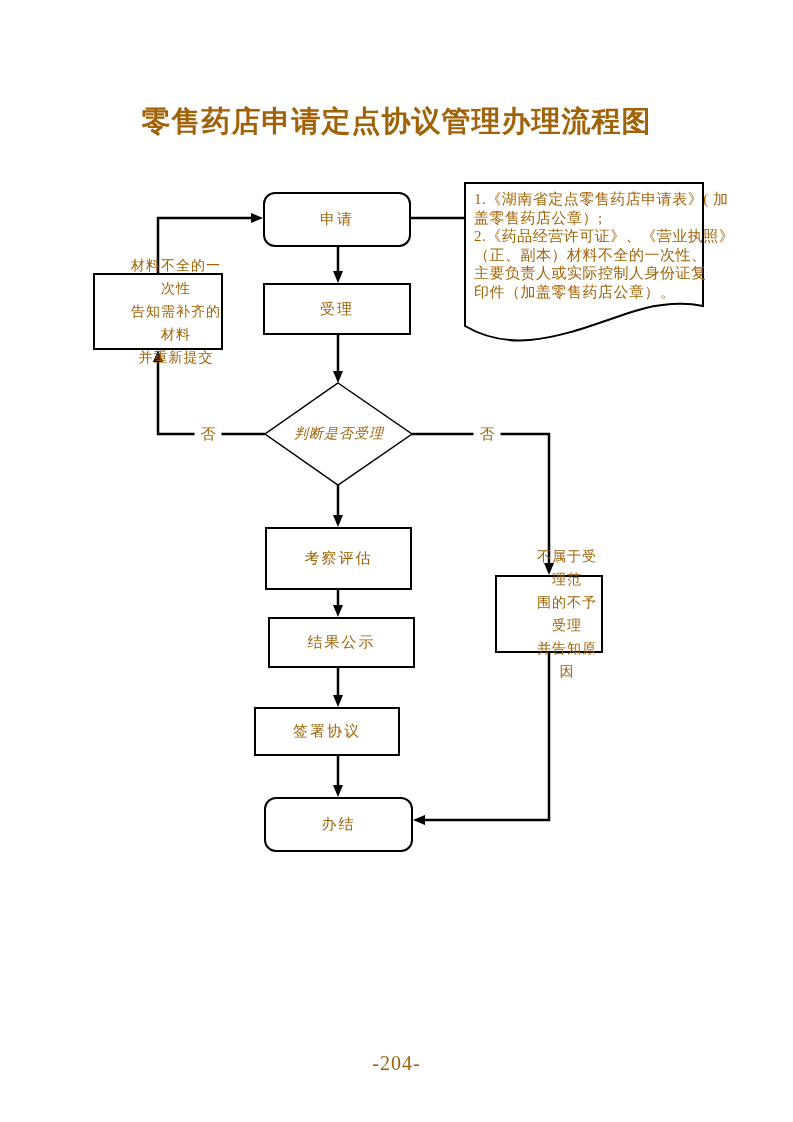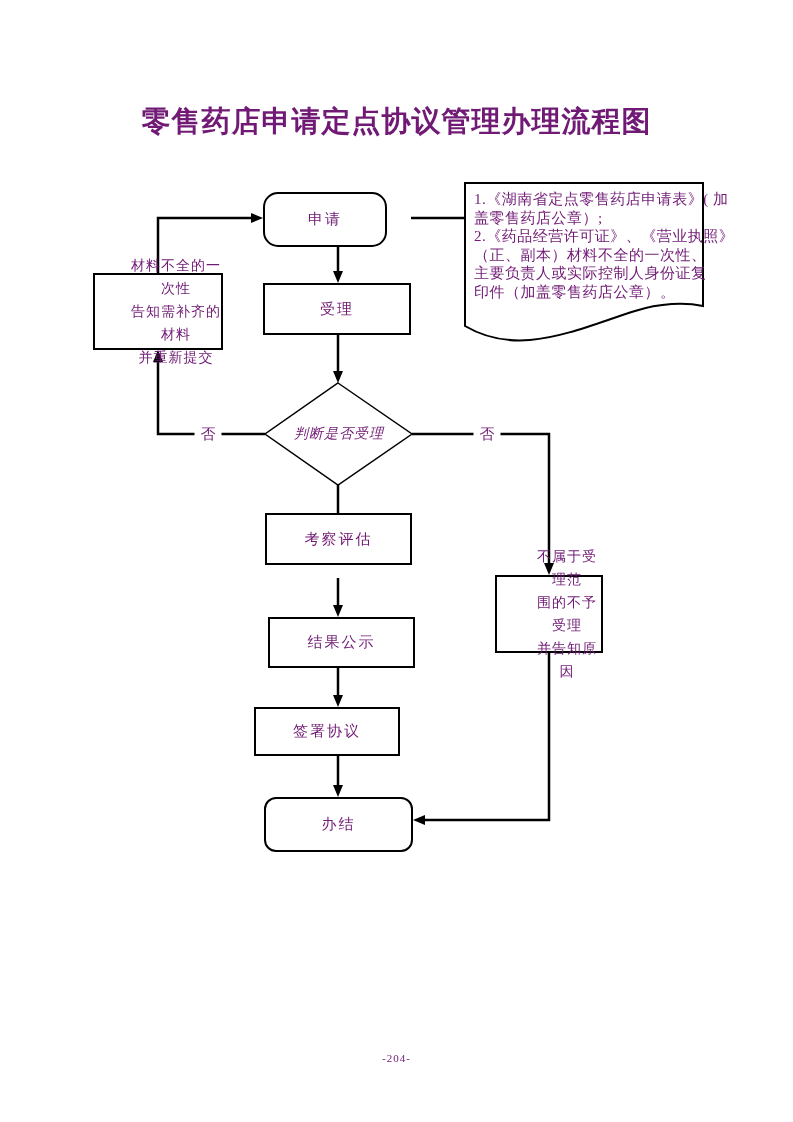--- a/index.html
+++ b/index.html
@@ -5,7 +5,7 @@
   html,body{margin:0;padding:0;background:#ffffff;}
   .page{
     position:relative;width:793px;height:1122px;background:#ffffff;
-    font-family:"Liberation Serif","DejaVu Serif",serif;color:#701a75;
+    font-family:"Liberation Serif","DejaVu Serif",serif;color:#a16207;
     overflow:hidden;
   }
   .title{

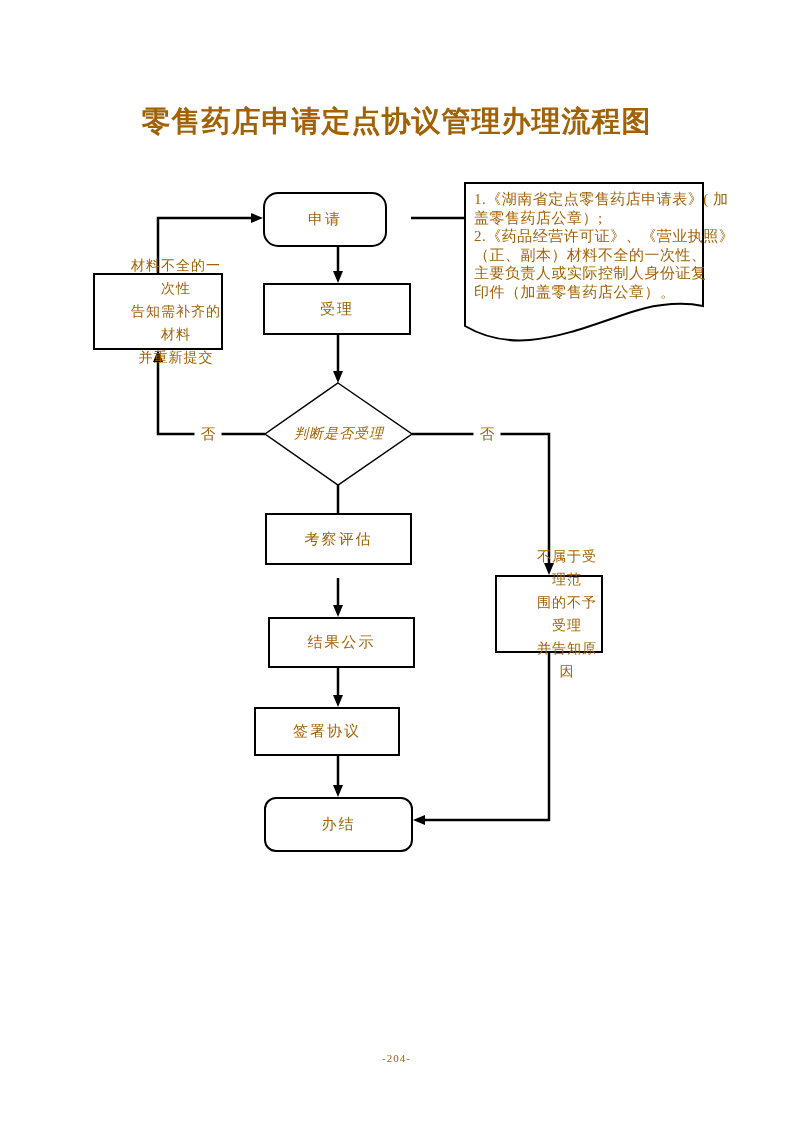--- a/index.html
+++ b/index.html
@@ -85,7 +85,7 @@
     <polygon points="413,820 425,815 425,825" fill="#000000"></polygon>
   </svg>
 
-  <div class="node rounded" style="left:263px;top:192px;width:124px;height:55px;border-radius:15px;">
+  <div class="node rounded" style="left:263px;top:192px;width:148px;height:55px;">
     <span>申请</span>
   </div>
 

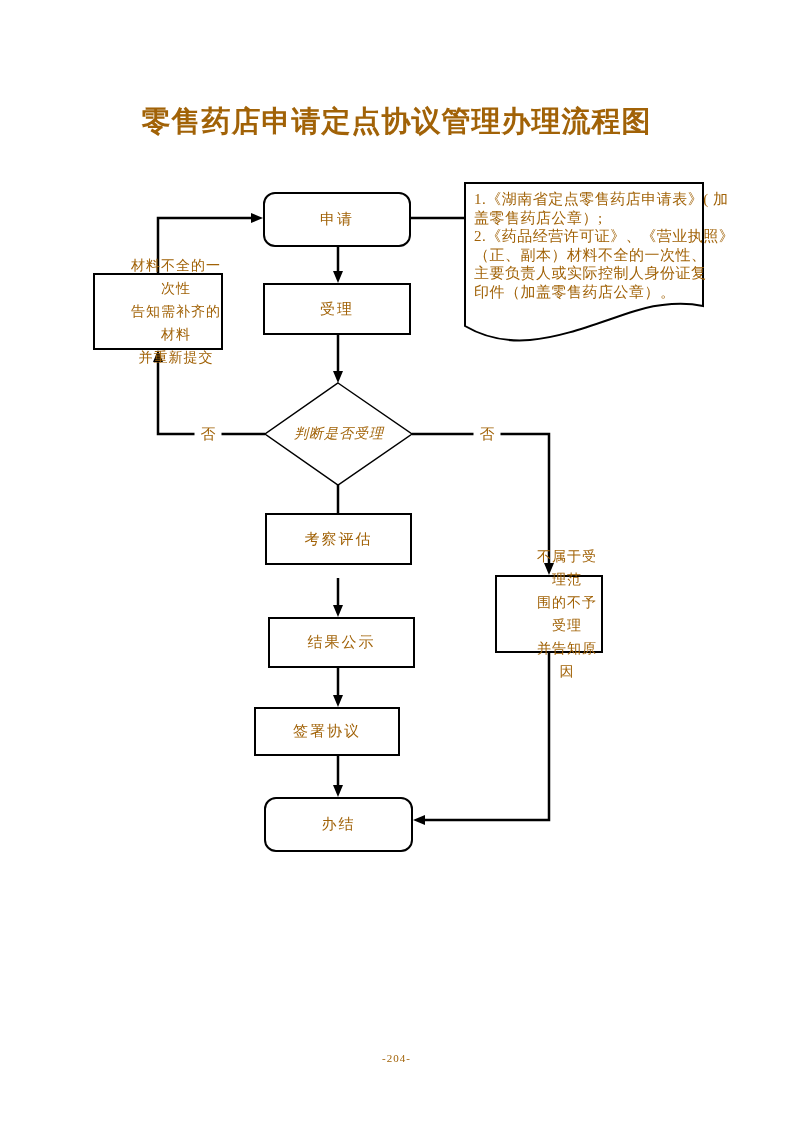--- a/index.html
+++ b/index.html
@@ -95,7 +95,7 @@
 
   <div class="diamond-label">判断是否受理</div>
 
-  <div class="node" style="left:265px;top:513px;width:147px;height:52px;">
+  <div class="node" style="left:265px;top:527px;width:147px;height:63px;">
     <span>考察评估</span>
   </div>
 

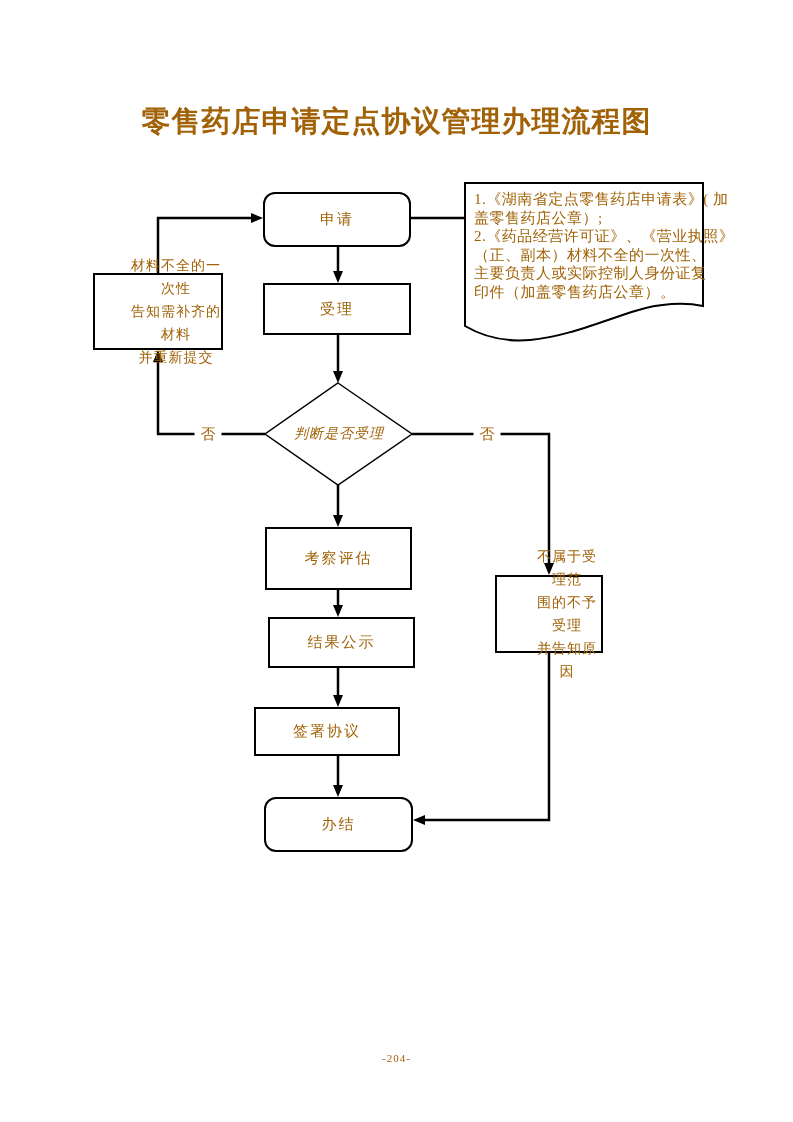--- a/index.html
+++ b/index.html
@@ -36,7 +36,7 @@
   }
   .page-number{
     position:absolute;top:1052px;left:0;width:100%;text-align:center;
-    font-size:11px;letter-spacing:1px;
+    font-size:20px;letter-spacing:1px;
   }
 </style>
 </head>

